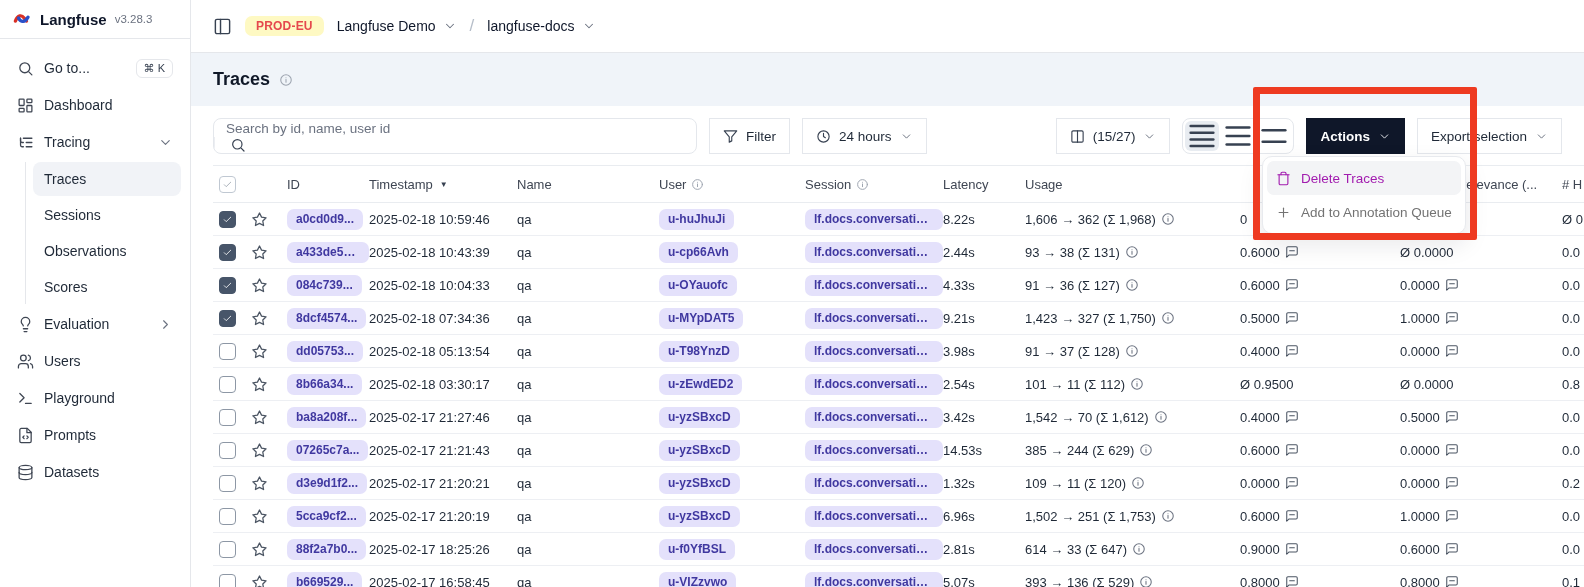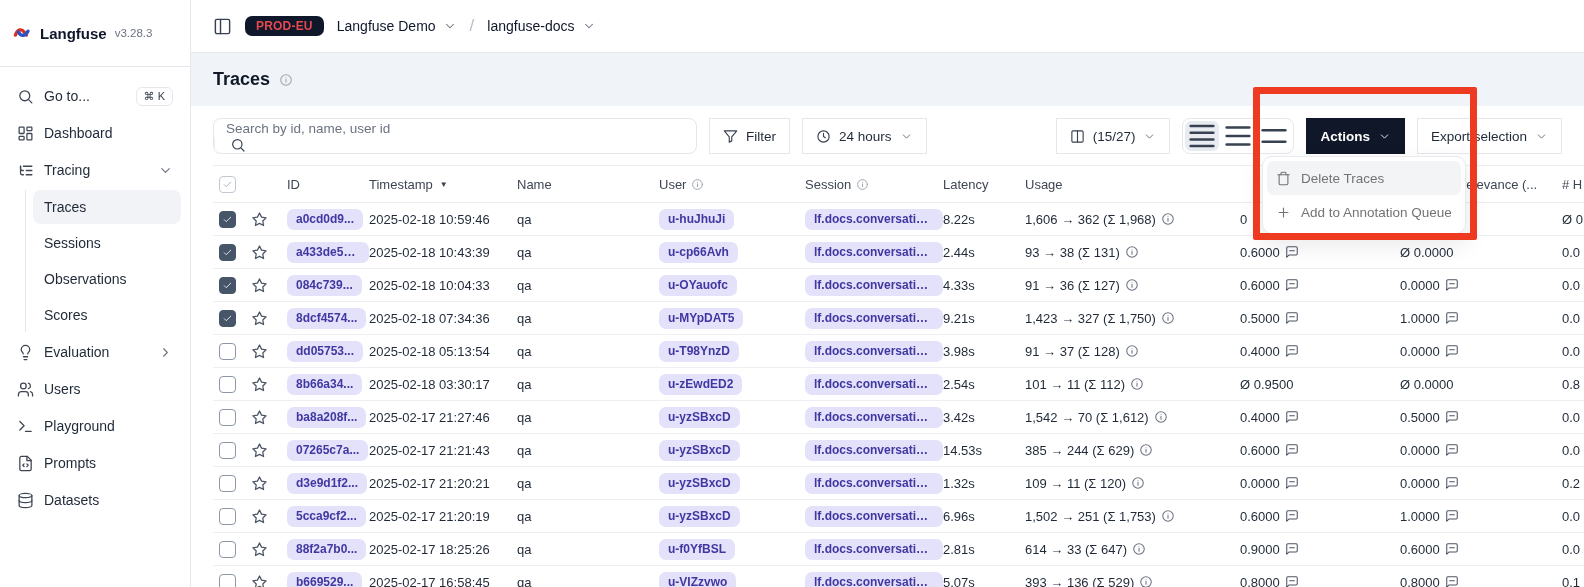--- a/index.html
+++ b/index.html
@@ -13,7 +13,7 @@
 
   
   .left { width:191px; flex-shrink:0; border-right:1px solid #e5e7eb; background:#fff; }
-  .brand-row { height:67px; border-bottom:1px solid #e5e7eb; display:flex; align-items:center; padding:0 13px; gap:8px; }
+  .brand-row { height:39px; border-bottom:1px solid #e5e7eb; display:flex; align-items:center; padding:0 13px; gap:8px; }
   .brand-name { font-weight:700; font-size:15px; color:#0f172a; }
   .brand-ver { font-size:11.5px; color:#6b7280; }
   .banner { margin:10px 10px 6px; background:#fefce8; border:1px solid #ece5c3; border-radius:8px; padding:11px 12px; font-size:12.5px; color:#1f2937; line-height:1.35; }

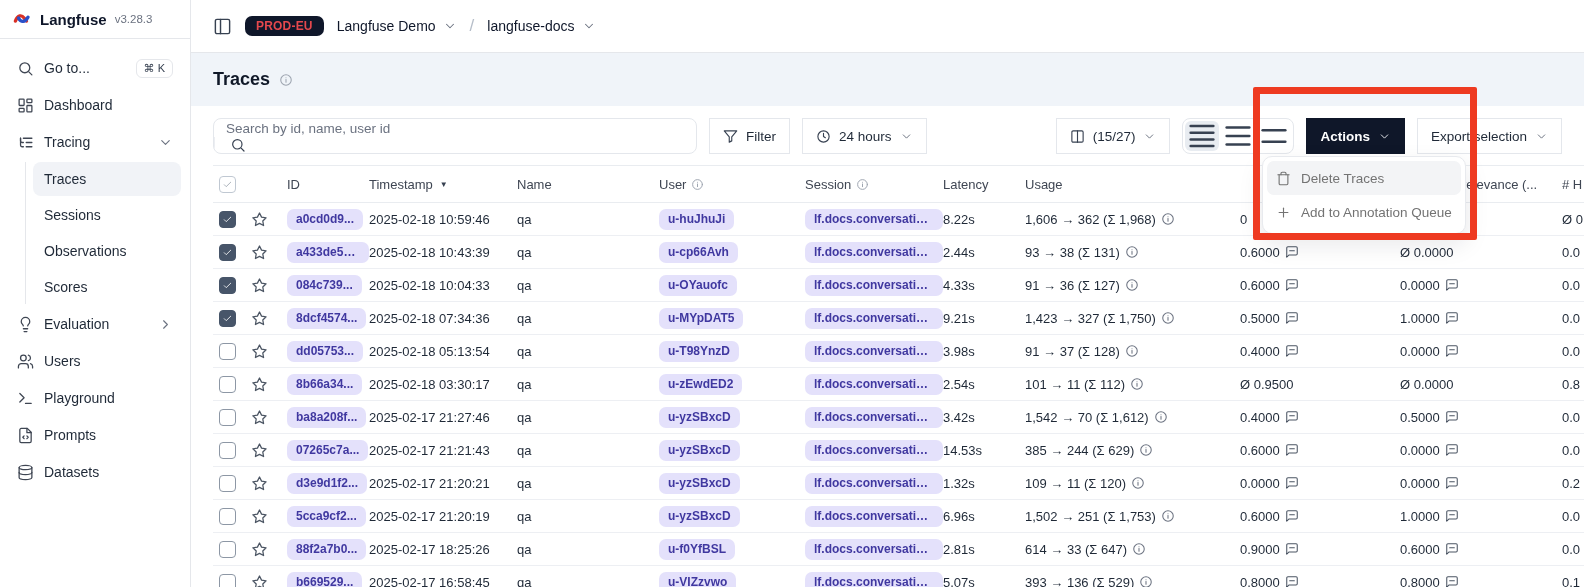--- a/index.html
+++ b/index.html
@@ -31,7 +31,7 @@
   .right { flex:1; display:flex; flex-direction:column; min-width:0; }
   .topnav { height:53px; border-bottom:1px solid #e5e7eb; display:flex; align-items:center; gap:13px; padding:0 22px; flex-shrink:0; }
   .panel-icon { width:19px; height:19px; color:#374151; }
-  .env-badge { background:#0f172a; color:#e5484d; font-size:12px; font-weight:600; padding:3px 11px; border-radius:7px; letter-spacing:.2px; }
+  .env-badge { background:#fef9c3; color:#e5484d; font-size:12px; font-weight:600; padding:3px 11px; border-radius:7px; letter-spacing:.2px; }
   .crumb { font-size:14px; color:#0f172a; display:flex; align-items:center; gap:7px; cursor:pointer; }
   .crumb .cv { width:14px; height:14px; color:#6b7280; }
   .slash { color:#b6bec9; font-size:17px; font-weight:300; }

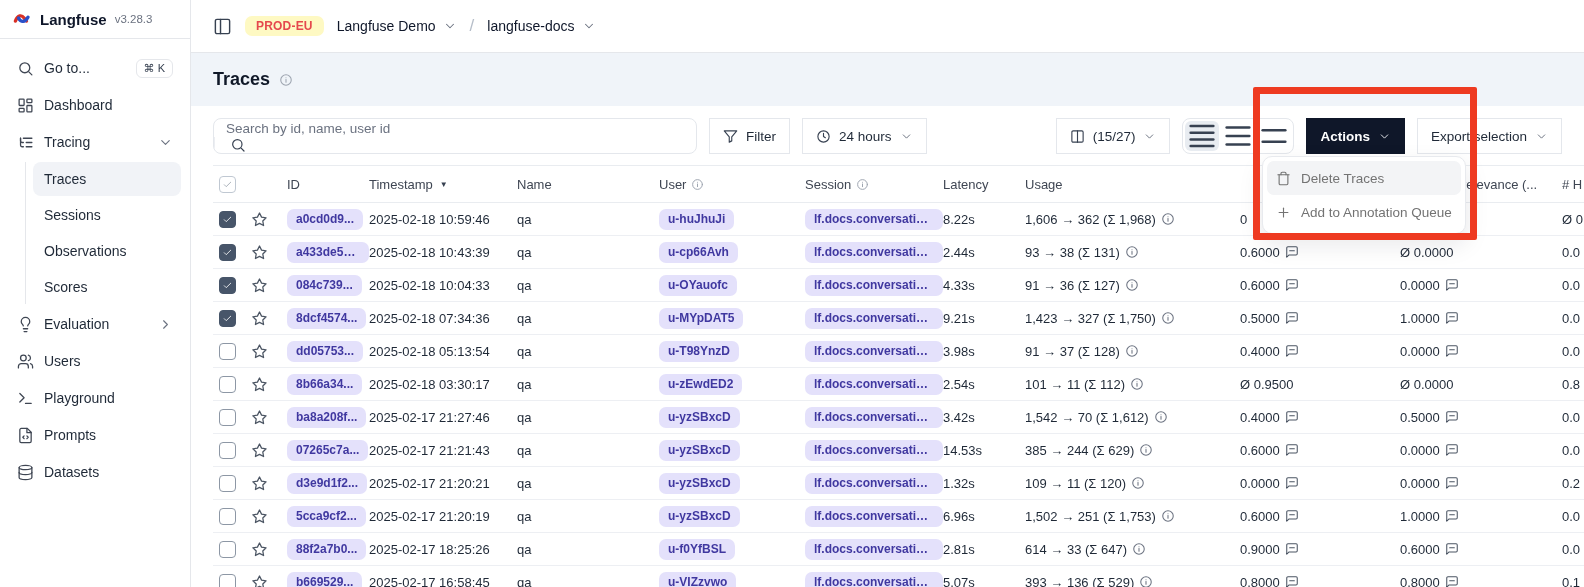--- a/index.html
+++ b/index.html
@@ -76,7 +76,7 @@
   .dropdown { position:absolute; left:1262px; top:156px; width:204px; background:#fff; border:1px solid #e8eaee; border-radius:10px; box-shadow:0 10px 24px rgba(15,23,42,.10); padding:4px; z-index:40; }
   .dd-item { height:34px; display:flex; align-items:center; gap:10px; padding:0 9px; border-radius:7px; font-size:13.5px; color:#737373; cursor:pointer; }
   .dd-item .di { width:15px; height:15px; flex-shrink:0; }
-  .dd-item.muted { background:#f3f4f6; color:#737373; }
+  .dd-item.muted { background:#f3f4f6; color:#a21caf; }
   .redbox { position:absolute; left:1253px; top:87px; width:224px; height:153px; border:7px solid #ee3a21; border-radius:2px; z-index:50; pointer-events:none; }
 </style>
 </head>

